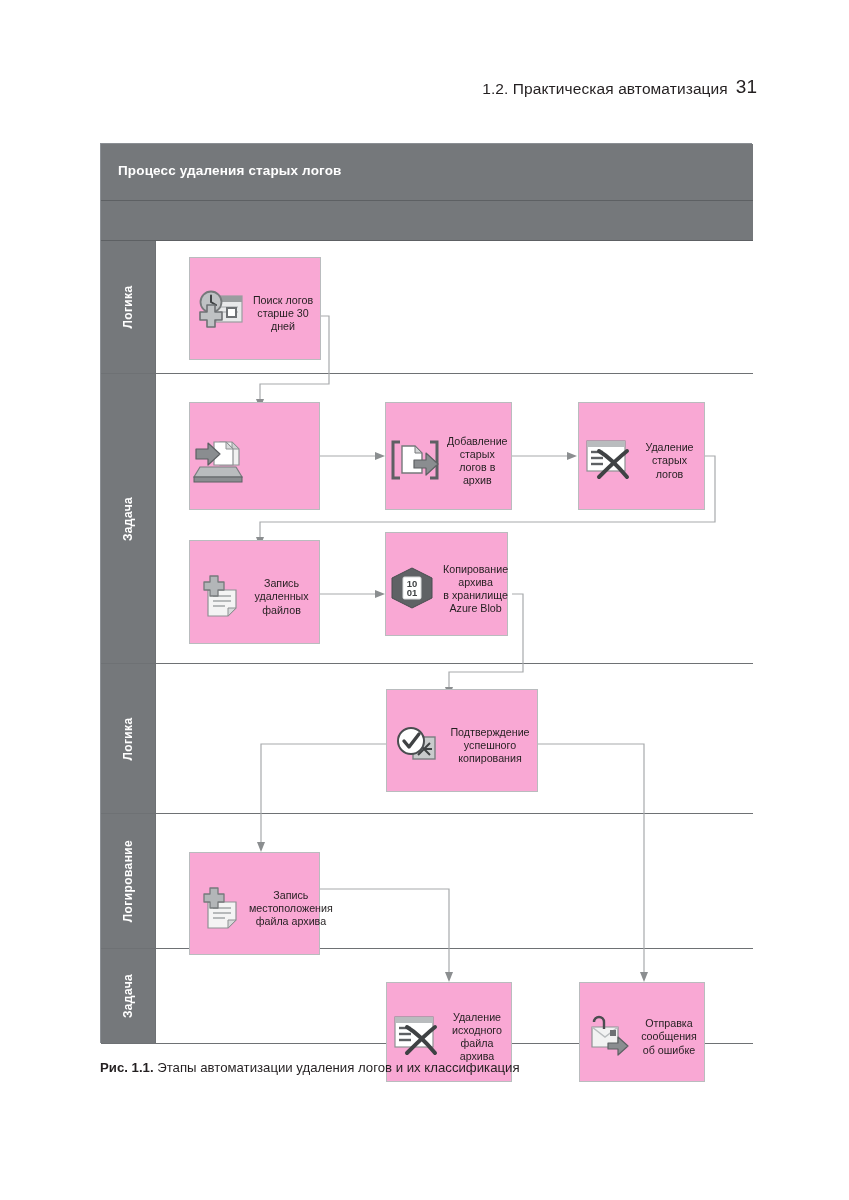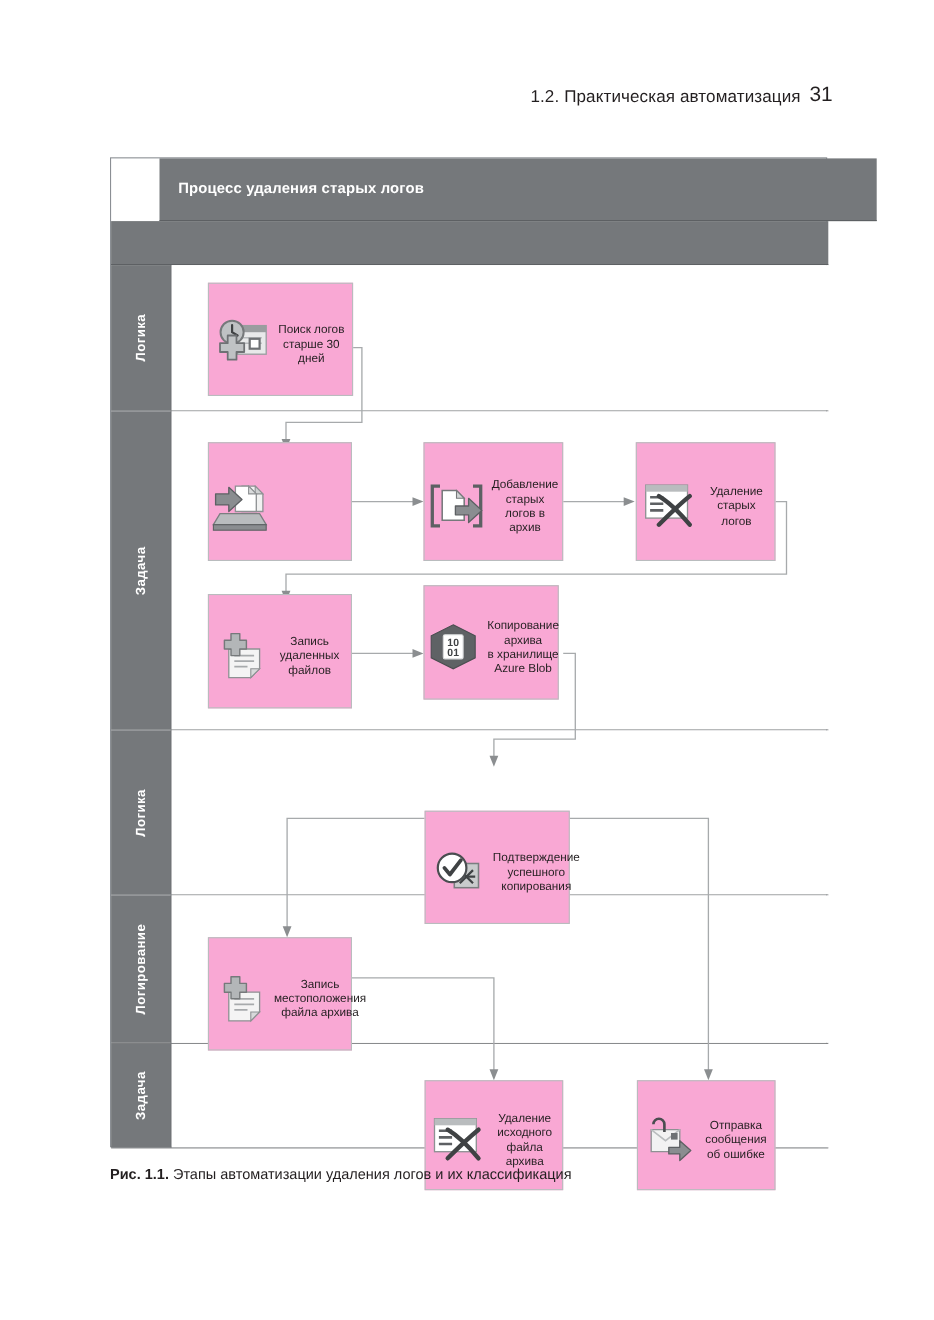--- a/index.html
+++ b/index.html
@@ -52,7 +52,6 @@
   #pool-title-band {
     top: 0; height: 57px;
     border-bottom: 1px solid #5d6063;
-    margin-left: 44px;
   }
   #pool-title {
     position: absolute;

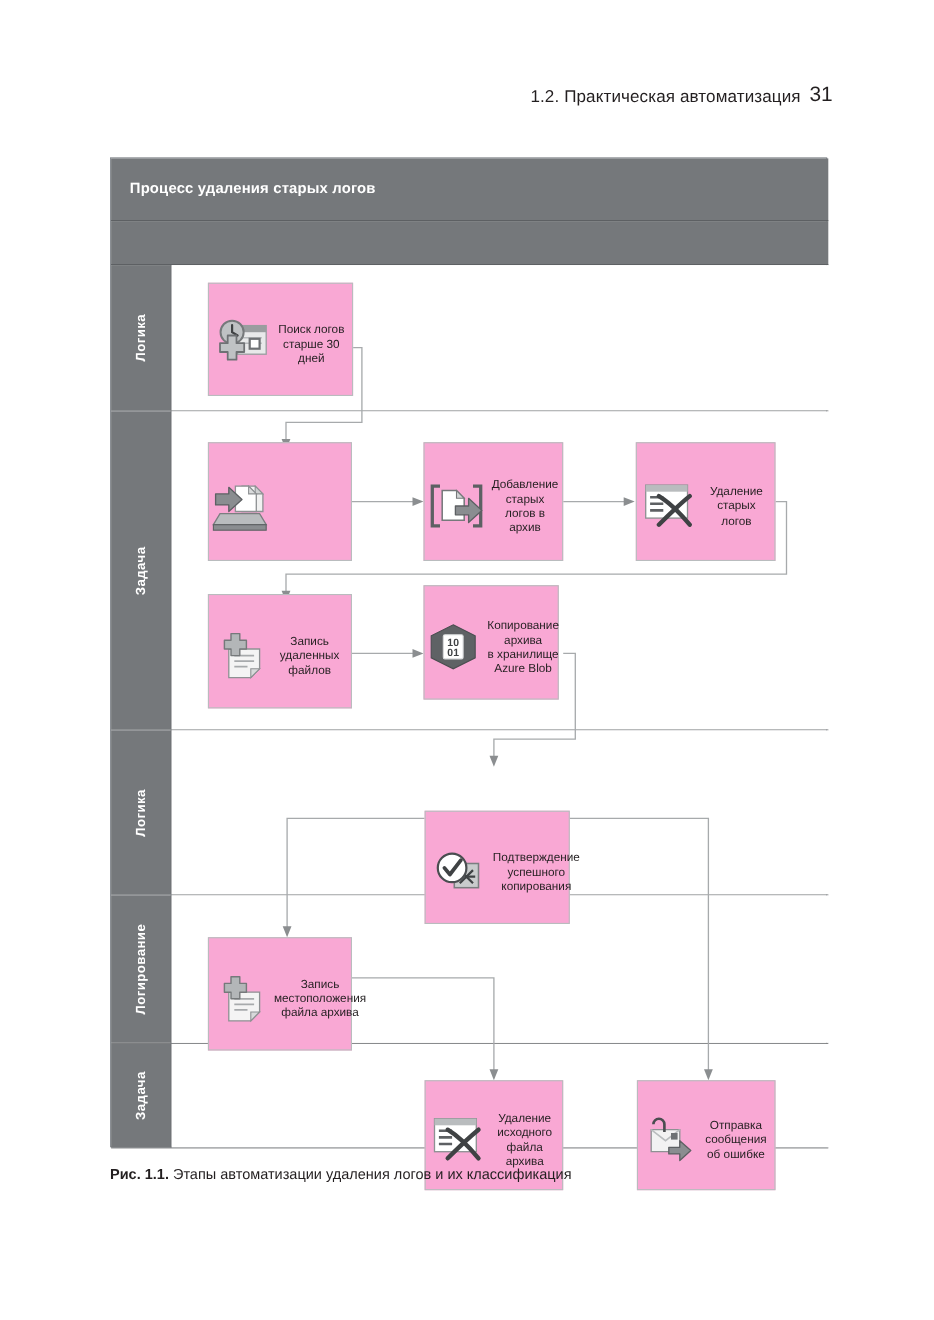--- a/index.html
+++ b/index.html
@@ -315,7 +315,7 @@
 Azure Blob</div>
   </div>
 
-  <div class="node" style="left:285px;top:545px;width:132px;height:103px;margin-top:48px;">
+  <div class="node" style="left:285px;top:545px;width:152px;height:103px;">
     <div class="icon">
       <svg width="56" height="48" viewBox="0 0 56 48">
         <rect x="26" y="16" width="22" height="22" fill="#c9cbcc" stroke="#7b7e80" stroke-width="1.4"></rect>

